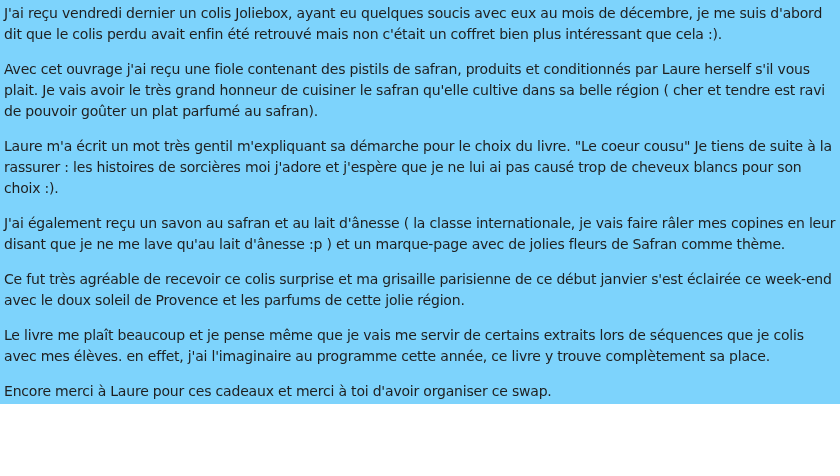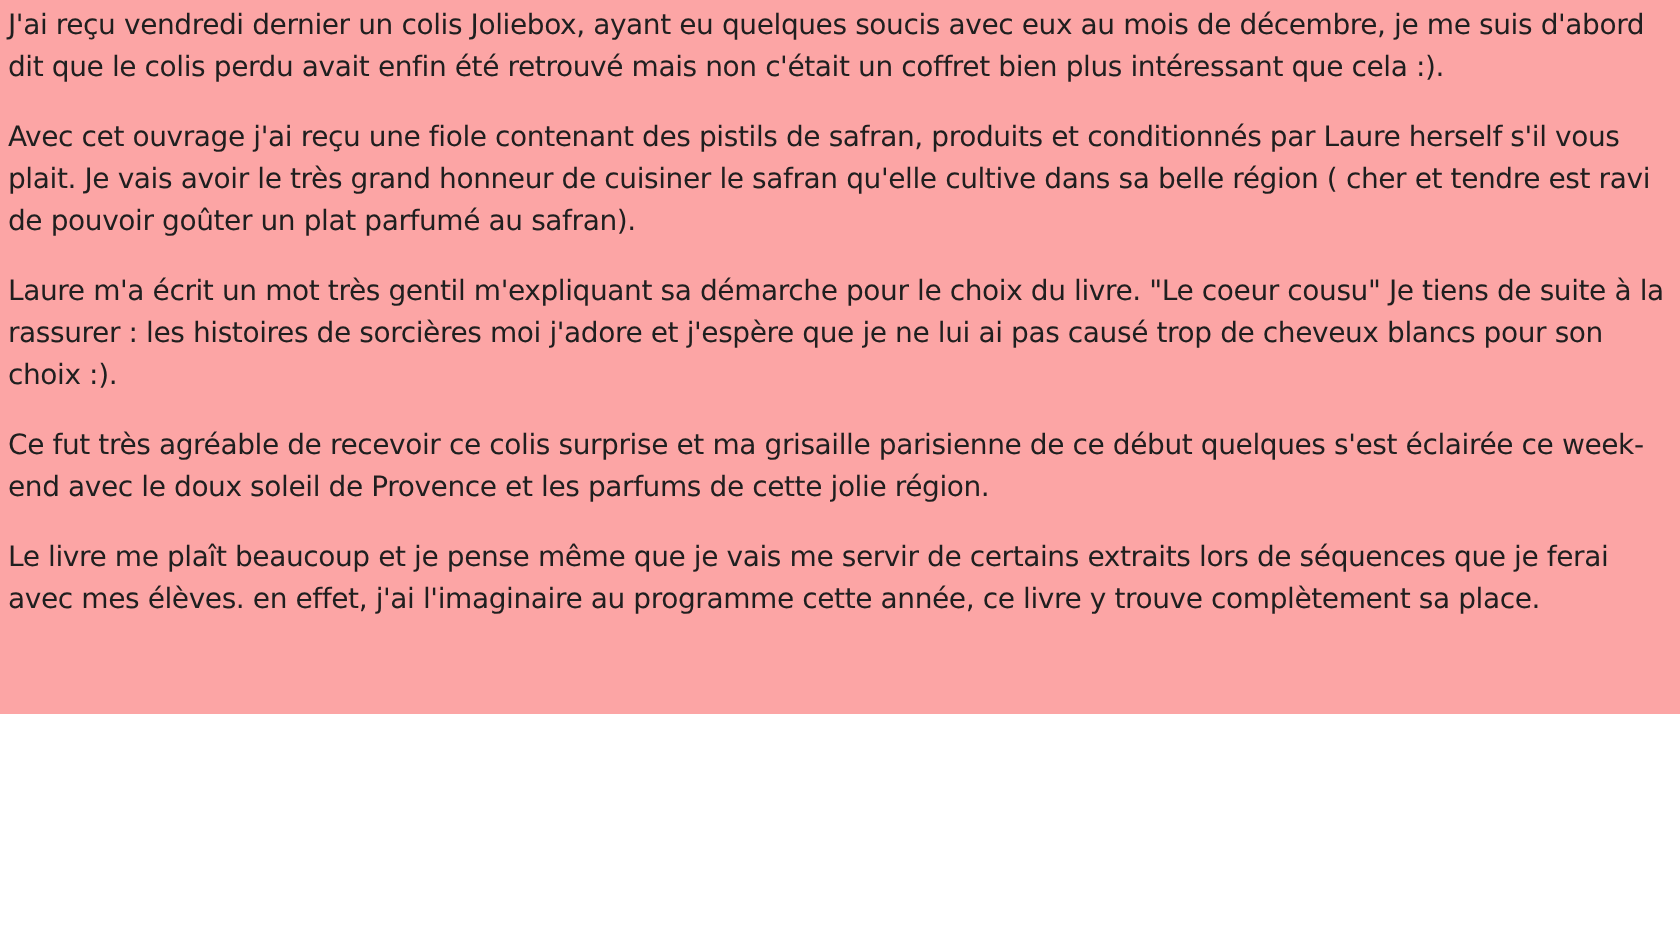--- a/index.html
+++ b/index.html
@@ -9,9 +9,9 @@
   }
   .page {
     width: 840px;
-    height: 357px;
+    height: 404px;
     box-sizing: border-box;
-    background: #fca5a5;
+    background: #7dd3fc;
     overflow: hidden;
   }
   .article {

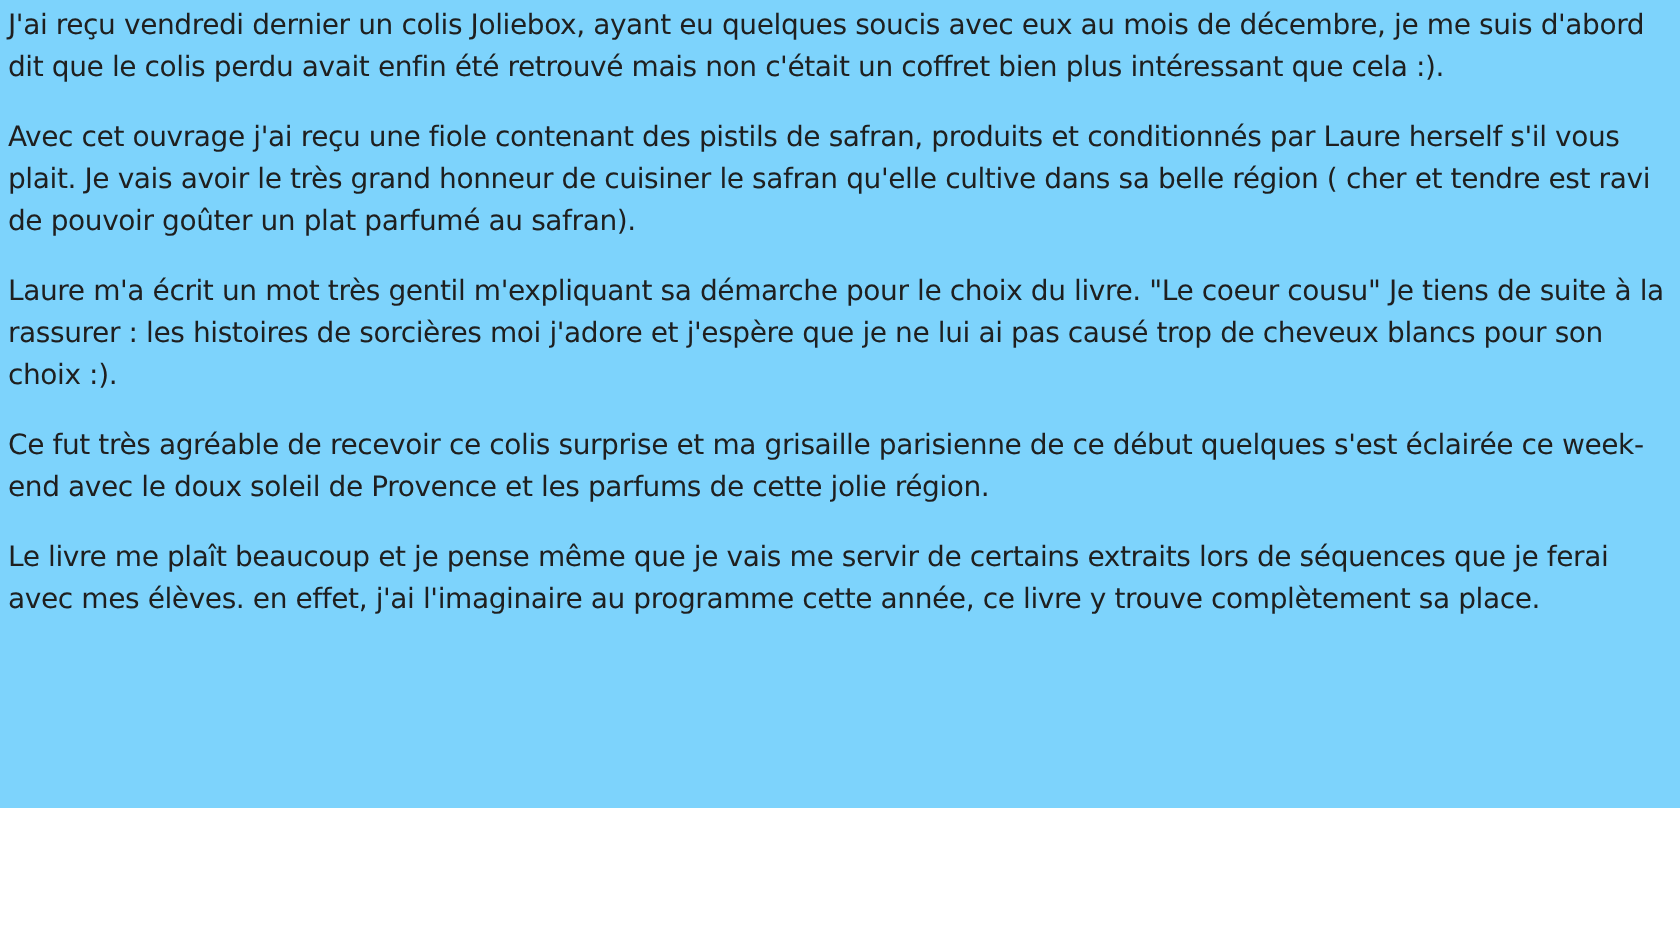--- a/index.html
+++ b/index.html
@@ -36,6 +36,7 @@
     <p>J'ai reçu vendredi dernier un colis Joliebox, ayant eu quelques soucis avec eux au mois de décembre, je me suis d'abord dit que le colis perdu avait enfin été retrouvé mais non c'était un coffret bien plus intéressant que cela :).</p>
     <p>Avec cet ouvrage j'ai reçu une fiole contenant des pistils de safran, produits et conditionnés par Laure herself s'il vous plait. Je vais avoir le très grand honneur de cuisiner le safran qu'elle cultive dans sa belle région ( cher et tendre est ravi de pouvoir goûter un plat parfumé au safran).</p>
     <p>Laure m'a écrit un mot très gentil m'expliquant sa démarche pour le choix du livre. "Le coeur cousu" Je tiens de suite à la rassurer : les histoires de sorcières moi j'adore et j'espère que je ne lui ai pas causé trop de cheveux blancs pour son choix :).</p>
+    <p>J'ai également reçu un savon au safran et au lait d'ânesse ( la classe internationale, je vais faire râler mes copines en leur disant que je ne me lave qu'au lait d'ânesse :p ) et un marque-page avec de jolies fleurs de Safran comme thème.</p>
     <p>Ce fut très agréable de recevoir ce colis surprise et ma grisaille parisienne de ce début quelques s'est éclairée ce week-end avec le doux soleil de Provence et les parfums de cette jolie région.</p>
     <p>Le livre me plaît beaucoup et je pense même que je vais me servir de certains extraits lors de séquences que je ferai avec mes élèves. en effet, j'ai l'imaginaire au programme cette année, ce livre y trouve complètement sa place.</p>
   </div>

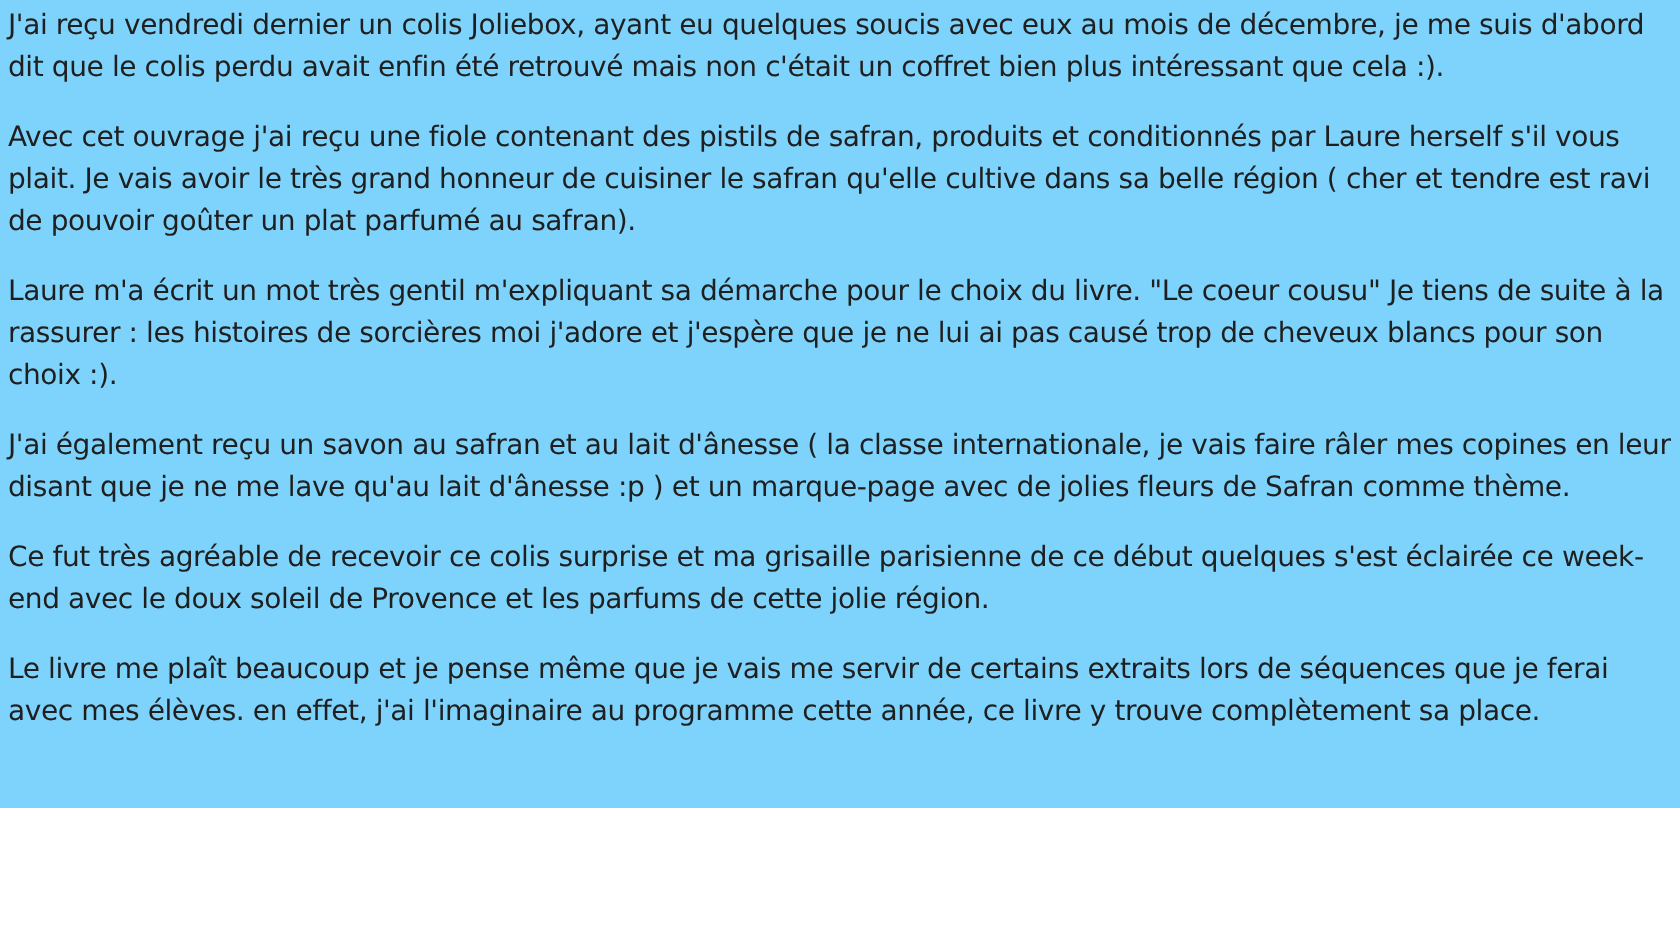--- a/index.html
+++ b/index.html
@@ -37,7 +37,7 @@
     <p>Avec cet ouvrage j'ai reçu une fiole contenant des pistils de safran, produits et conditionnés par Laure herself s'il vous plait. Je vais avoir le très grand honneur de cuisiner le safran qu'elle cultive dans sa belle région ( cher et tendre est ravi de pouvoir goûter un plat parfumé au safran).</p>
     <p>Laure m'a écrit un mot très gentil m'expliquant sa démarche pour le choix du livre. "Le coeur cousu" Je tiens de suite à la rassurer : les histoires de sorcières moi j'adore et j'espère que je ne lui ai pas causé trop de cheveux blancs pour son choix :).</p>
     <p>J'ai également reçu un savon au safran et au lait d'ânesse ( la classe internationale, je vais faire râler mes copines en leur disant que je ne me lave qu'au lait d'ânesse :p ) et un marque-page avec de jolies fleurs de Safran comme thème.</p>
-    <p>Ce fut très agréable de recevoir ce colis surprise et ma grisaille parisienne de ce début quelques s'est éclairée ce week-end avec le doux soleil de Provence et les parfums de cette jolie région.</p>
+    <p>Ce fut très agréable de recevoir ce colis surprise et ma grisaille parisienne de ce début janvier s'est éclairée ce week-end avec le doux soleil de Provence et les parfums de cette jolie région.</p>
     <p>Le livre me plaît beaucoup et je pense même que je vais me servir de certains extraits lors de séquences que je ferai avec mes élèves. en effet, j'ai l'imaginaire au programme cette année, ce livre y trouve complètement sa place.</p>
   </div>
 </div>

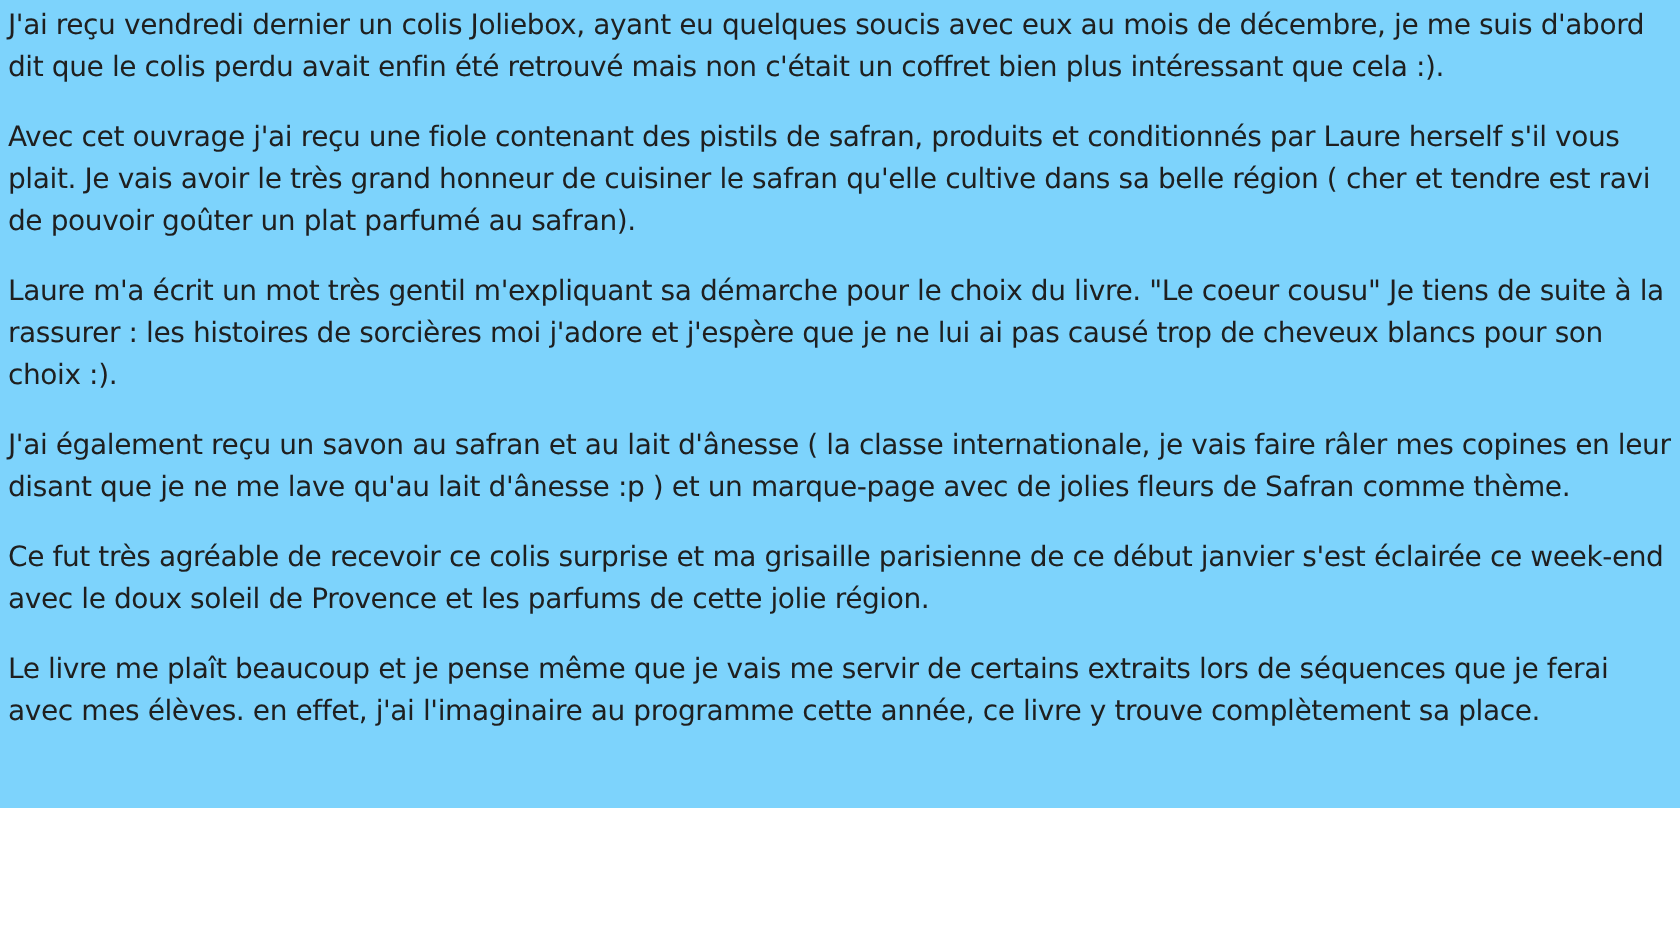--- a/index.html
+++ b/index.html
@@ -38,7 +38,7 @@
     <p>Laure m'a écrit un mot très gentil m'expliquant sa démarche pour le choix du livre. "Le coeur cousu" Je tiens de suite à la rassurer : les histoires de sorcières moi j'adore et j'espère que je ne lui ai pas causé trop de cheveux blancs pour son choix :).</p>
     <p>J'ai également reçu un savon au safran et au lait d'ânesse ( la classe internationale, je vais faire râler mes copines en leur disant que je ne me lave qu'au lait d'ânesse :p ) et un marque-page avec de jolies fleurs de Safran comme thème.</p>
     <p>Ce fut très agréable de recevoir ce colis surprise et ma grisaille parisienne de ce début janvier s'est éclairée ce week-end avec le doux soleil de Provence et les parfums de cette jolie région.</p>
-    <p>Le livre me plaît beaucoup et je pense même que je vais me servir de certains extraits lors de séquences que je ferai avec mes élèves. en effet, j'ai l'imaginaire au programme cette année, ce livre y trouve complètement sa place.</p>
+    <p>Le livre me plaît beaucoup et je pense même que je vais me servir de certains extraits lors de séquences que je colis avec mes élèves. en effet, j'ai l'imaginaire au programme cette année, ce livre y trouve complètement sa place.</p>
   </div>
 </div>
 

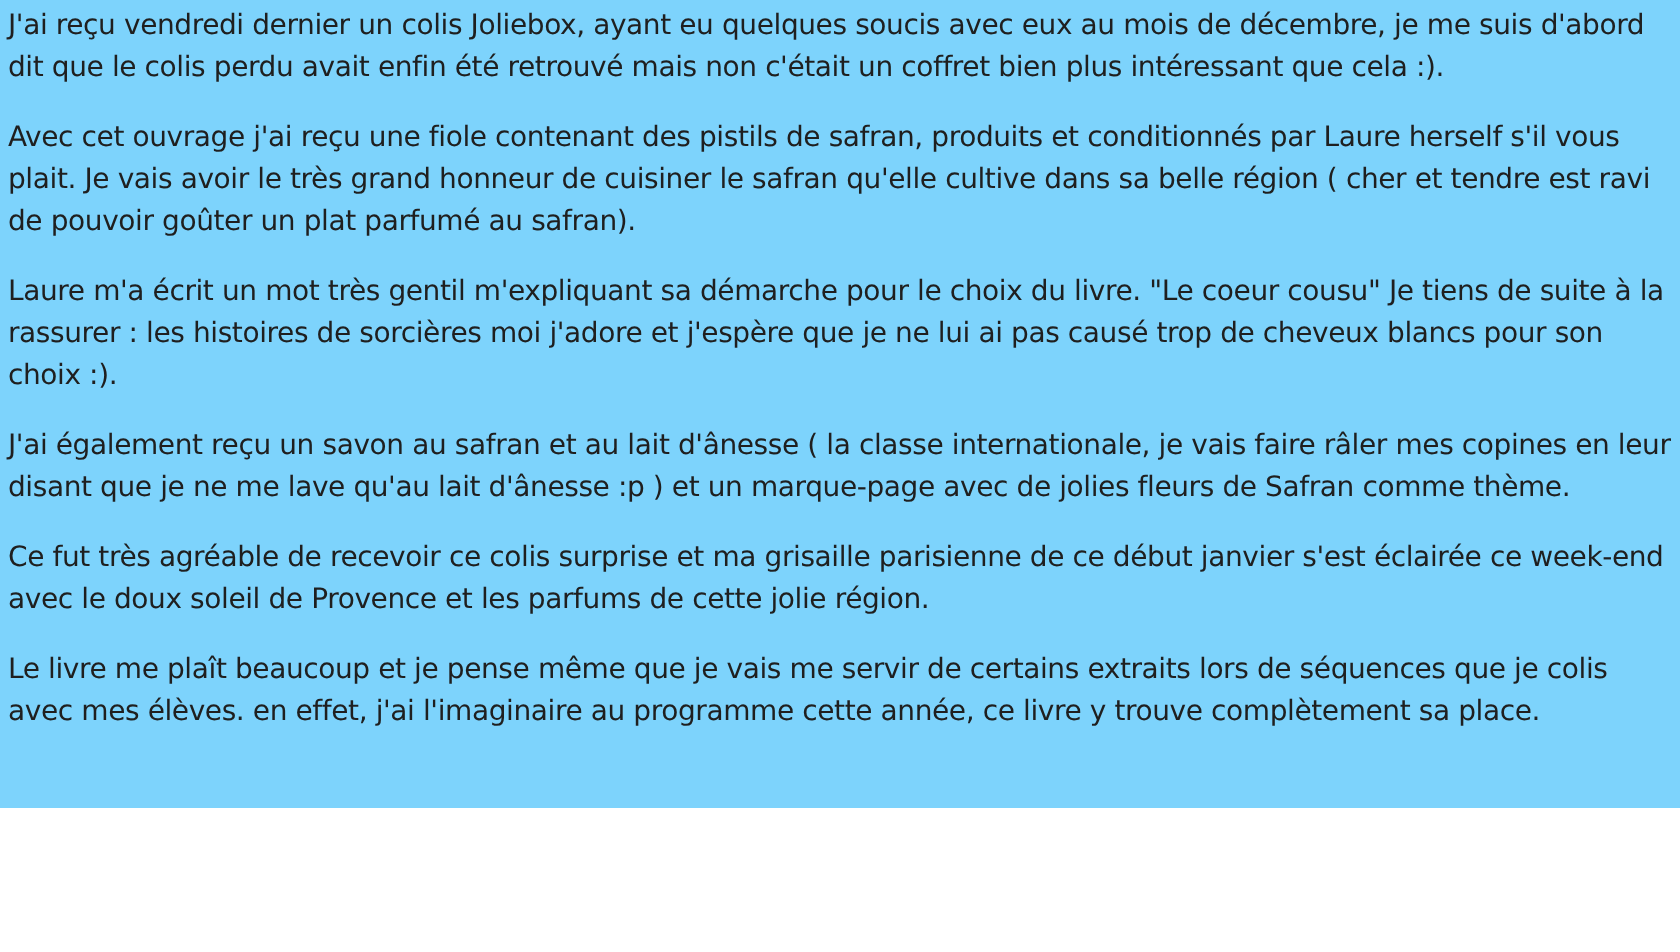--- a/index.html
+++ b/index.html
@@ -39,6 +39,7 @@
     <p>J'ai également reçu un savon au safran et au lait d'ânesse ( la classe internationale, je vais faire râler mes copines en leur disant que je ne me lave qu'au lait d'ânesse :p ) et un marque-page avec de jolies fleurs de Safran comme thème.</p>
     <p>Ce fut très agréable de recevoir ce colis surprise et ma grisaille parisienne de ce début janvier s'est éclairée ce week-end avec le doux soleil de Provence et les parfums de cette jolie région.</p>
     <p>Le livre me plaît beaucoup et je pense même que je vais me servir de certains extraits lors de séquences que je colis avec mes élèves. en effet, j'ai l'imaginaire au programme cette année, ce livre y trouve complètement sa place.</p>
+    <p>Encore merci à Laure pour ces cadeaux et merci à toi d'avoir organiser ce swap.</p>
   </div>
 </div>
 

